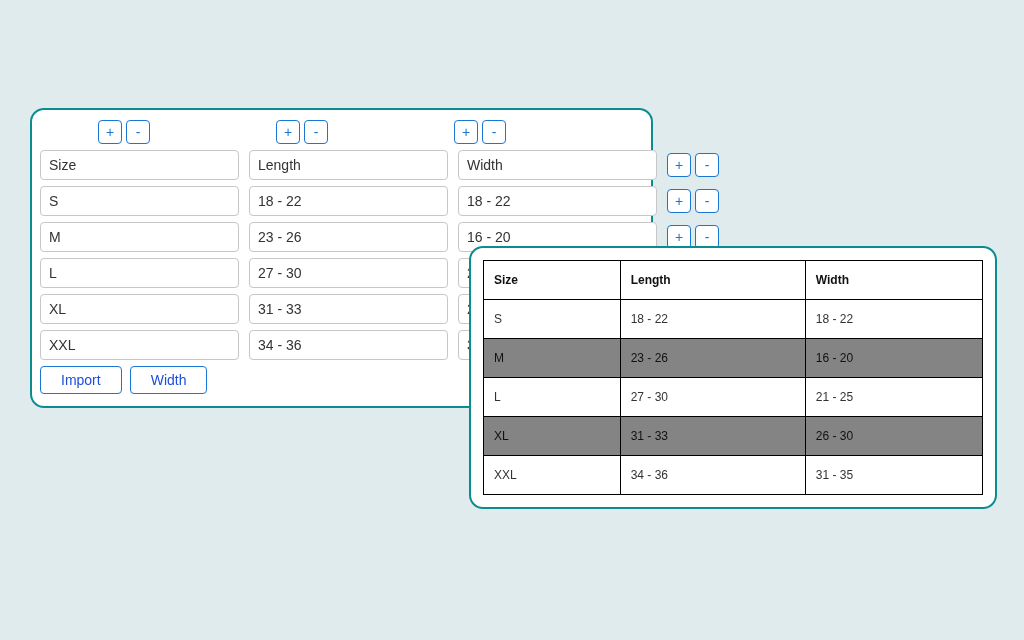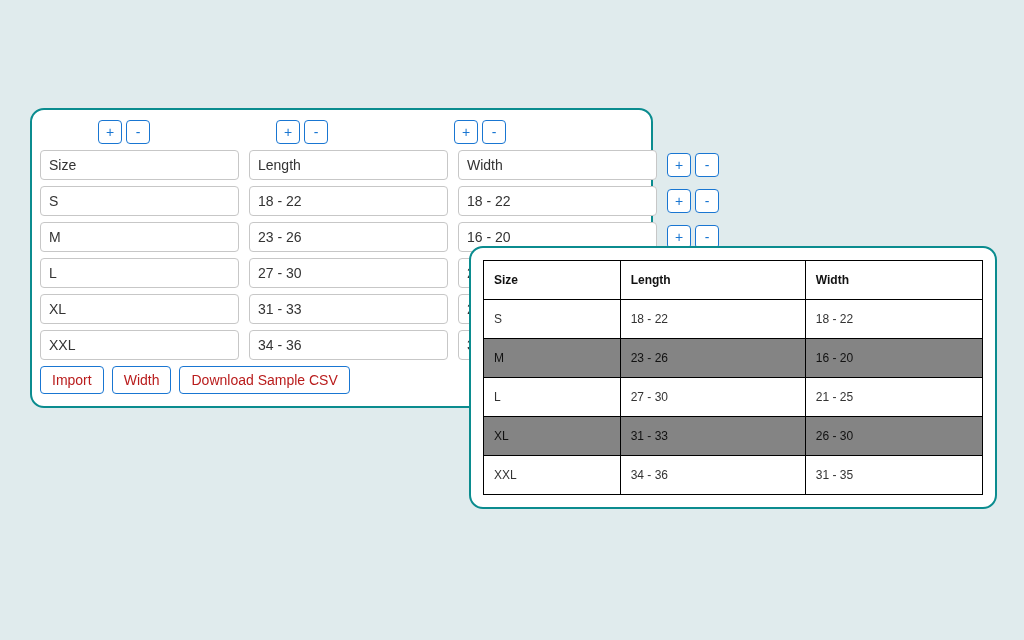--- a/index.html
+++ b/index.html
@@ -91,9 +91,9 @@
   .footer-btn {
     border: 1px solid #1976d2;
     background: #fff;
-    color: #b91c1c;
+    color: #1d4ed8;
     border-radius: 4px;
-    padding: 5px 11px;
+    padding: 5px 20px;
     font-size: 14px;
     cursor: pointer;
   }

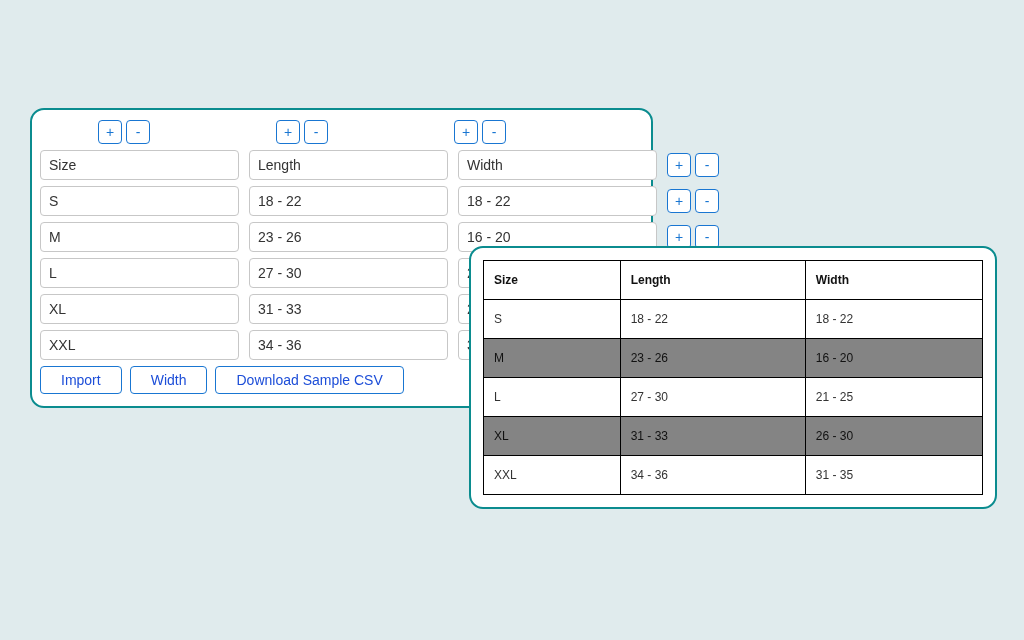--- a/index.html
+++ b/index.html
@@ -204,7 +204,6 @@
   <div class="footer-row">
     <button class="footer-btn">Import</button>
     <button class="footer-btn">Width</button>
-    <button class="footer-btn">Download Sample CSV</button>
   </div>
 </div>
 

